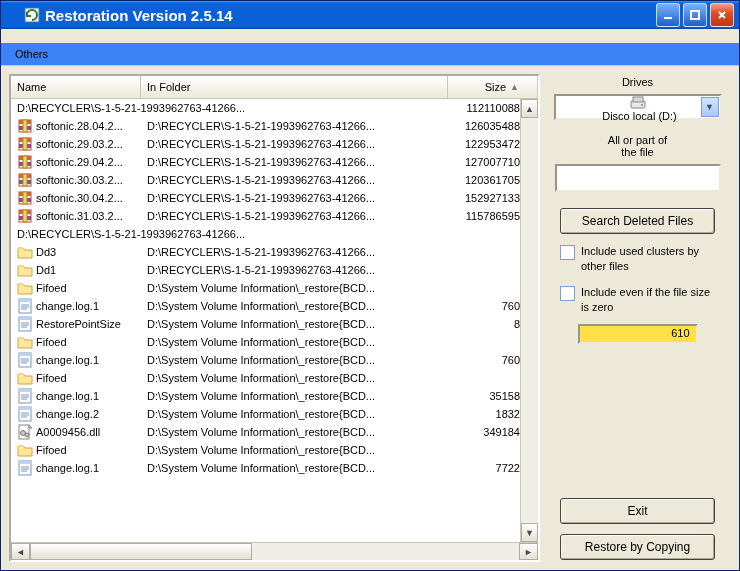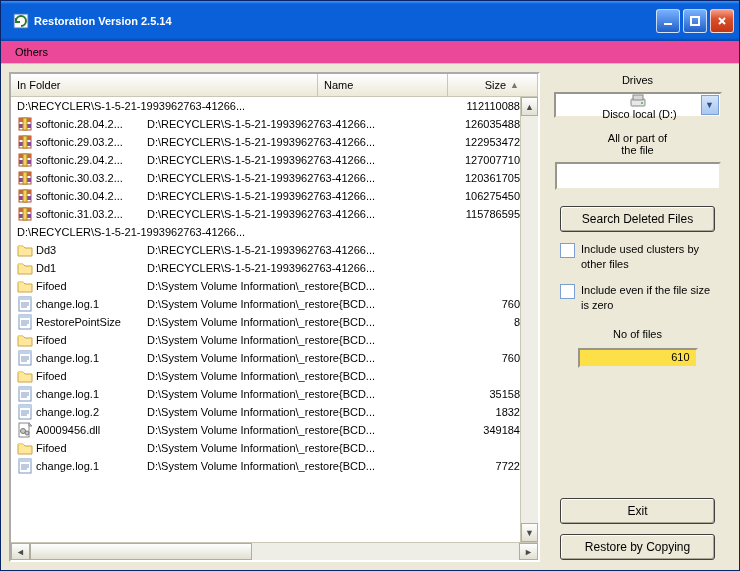--- a/index.html
+++ b/index.html
@@ -4,7 +4,7 @@
 <style>
   html,body{margin:0;padding:0;font-family:Tahoma,Arial,sans-serif;font-size:11px;background:#ece9d8;}
   .window{width:740px;height:571px;background:#ece9d8;border:1px solid #0a246a;box-sizing:border-box;position:relative;display:flex;flex-direction:column;}
-  .titlebar{height:40px;background:linear-gradient(to bottom,#3a95ff 0%,#0a60d8 8%,#0a60d8 92%,#0842a9 100%);display:flex;align-items:center;color:#fff;font-weight:bold;font-size:11px;padding-left:12px;}
+  .titlebar{height:28px;background:linear-gradient(to bottom,#3a95ff 0%,#0a60d8 8%,#0a60d8 92%,#0842a9 100%);display:flex;align-items:center;color:#fff;font-weight:bold;font-size:15px;padding-left:23px;}
   .titlebar .icon{width:16px;height:16px;margin-right:5px;display:inline-flex;align-items:center;justify-content:center;}
   .titlebar .spacer{flex:1;}
   .ctrl-btn{width:22px;height:22px;margin-right:3px;border-radius:3px;display:flex;align-items:center;justify-content:center;font-family:Arial;font-size:13px;font-weight:bold;color:#fff;border:1px solid rgba(255,255,255,.7);}

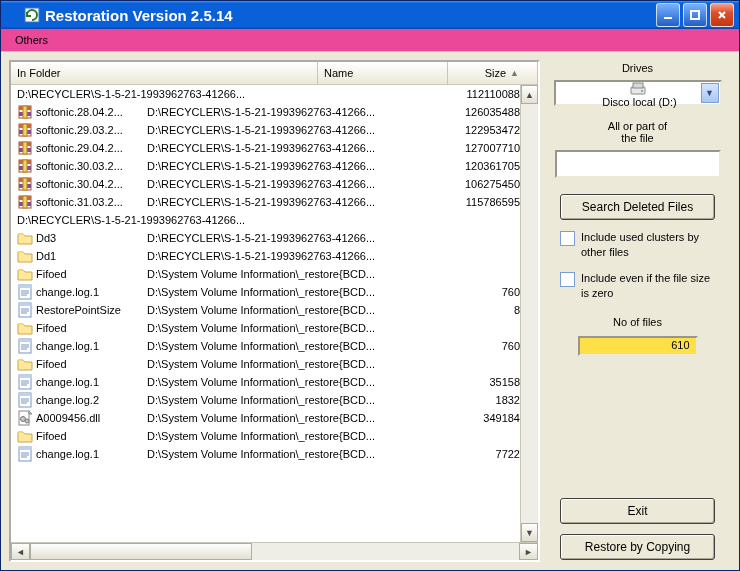--- a/index.html
+++ b/index.html
@@ -10,7 +10,7 @@
   .ctrl-btn{width:22px;height:22px;margin-right:3px;border-radius:3px;display:flex;align-items:center;justify-content:center;font-family:Arial;font-size:13px;font-weight:bold;color:#fff;border:1px solid rgba(255,255,255,.7);}
   .ctrl-min,.ctrl-max{background:linear-gradient(to bottom,#7ab1ff,#1e5fc9);}
   .ctrl-close{background:linear-gradient(to bottom,#f79e88,#d9502a 40%,#c23615);margin-right:5px;}
-  .menubar{height:22px;background:#ec4899;padding-left:6px;display:flex;align-items:center;border-bottom:1px solid #cac6b6;}
+  .menubar{height:22px;background:#3b82f6;padding-left:6px;display:flex;align-items:center;border-bottom:1px solid #cac6b6;margin-top:14px;}
   .menu-item{padding:2px 8px;}
   .client{flex:1;display:flex;padding:8px;gap:8px;overflow:hidden;}
   .list-wrap{flex:1;display:flex;flex-direction:column;border:2px inset #fff;background:#fff;min-width:0;}

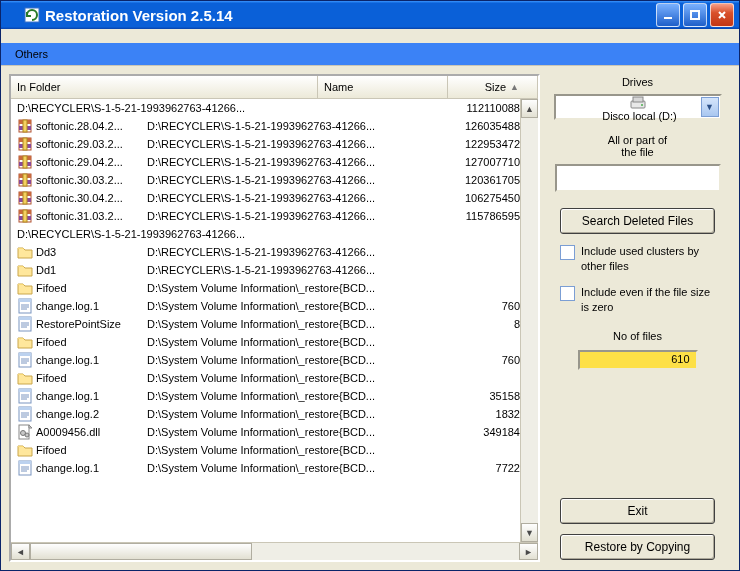--- a/index.html
+++ b/index.html
@@ -88,11 +88,11 @@
 
     <div class="list-wrap">
       <div class="cols">
+        <div class="col col-name">
+            <span>Name</span>
+          </div>
         <div class="col col-folder">
             <span>In Folder</span>
-          </div>
-        <div class="col col-name">
-            <span>Name</span>
           </div>
         <div class="col col-size">
             <span>Size</span>

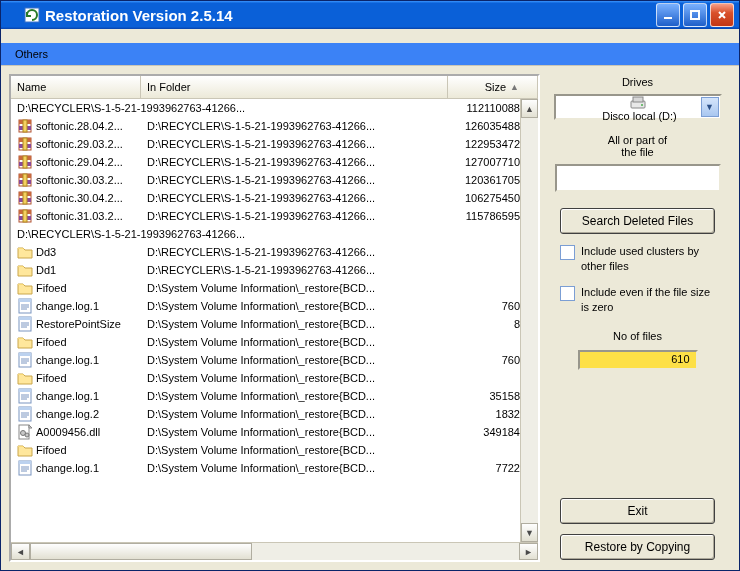--- a/index.html
+++ b/index.html
@@ -178,7 +178,7 @@
                 <span>softonic.30.04.2...</span>
               </div>
               <div class="cell cell-folder">D:\RECYCLER\S-1-5-21-1993962763-41266...</div>
-              <div class="cell cell-size">106275450</div>
+              <div class="cell cell-size">152927133</div>
             </div>
             <div class="row">
               <div class="cell cell-name">

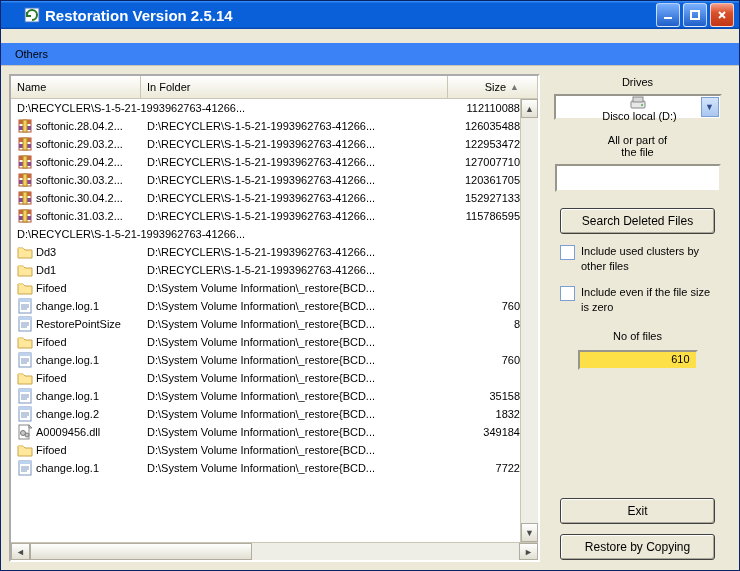--- a/index.html
+++ b/index.html
@@ -433,7 +433,6 @@
         <span>Include even if the file size is zero</span>
       </div>
 
-      <div class="no-files">No of files</div>
       <div class="file-count">610</div>
 
       <div class="gap"></div>

